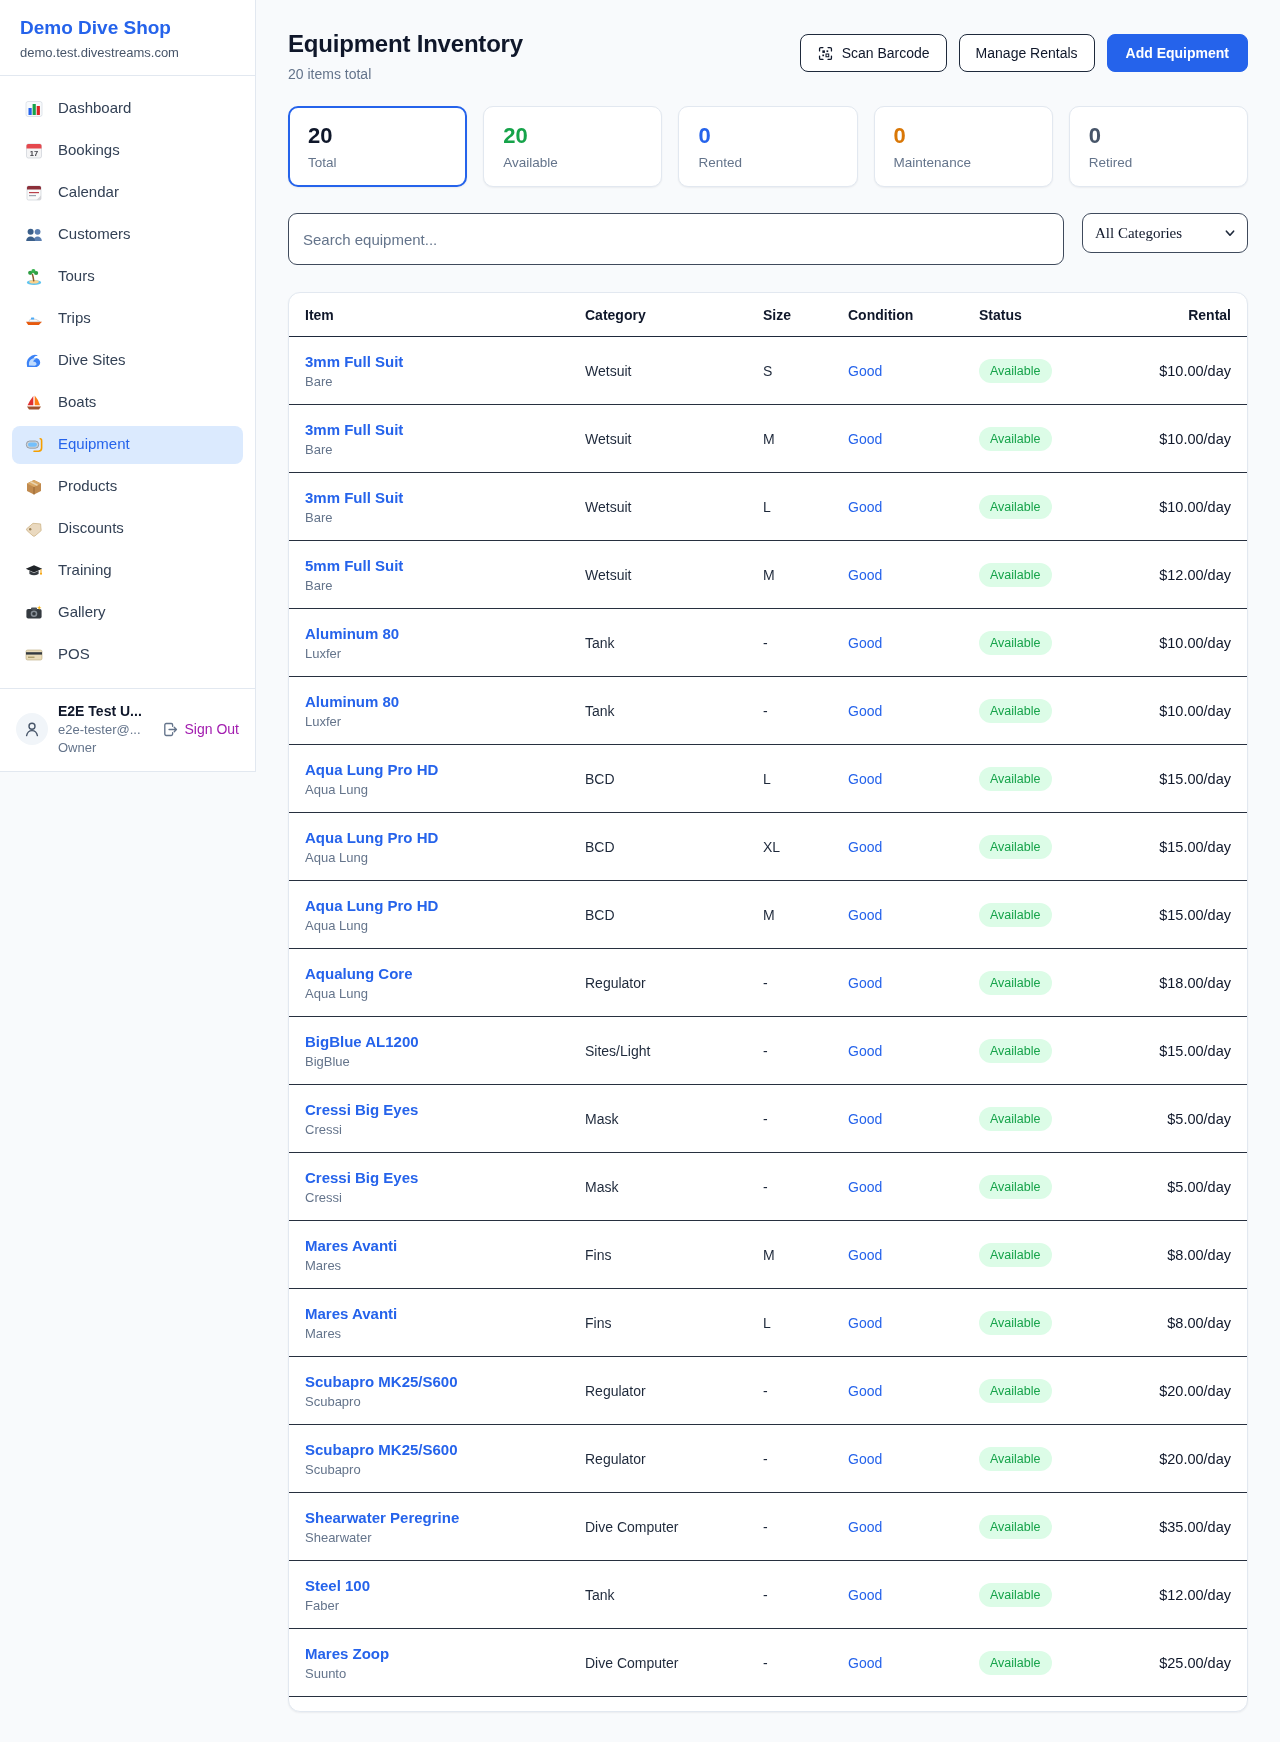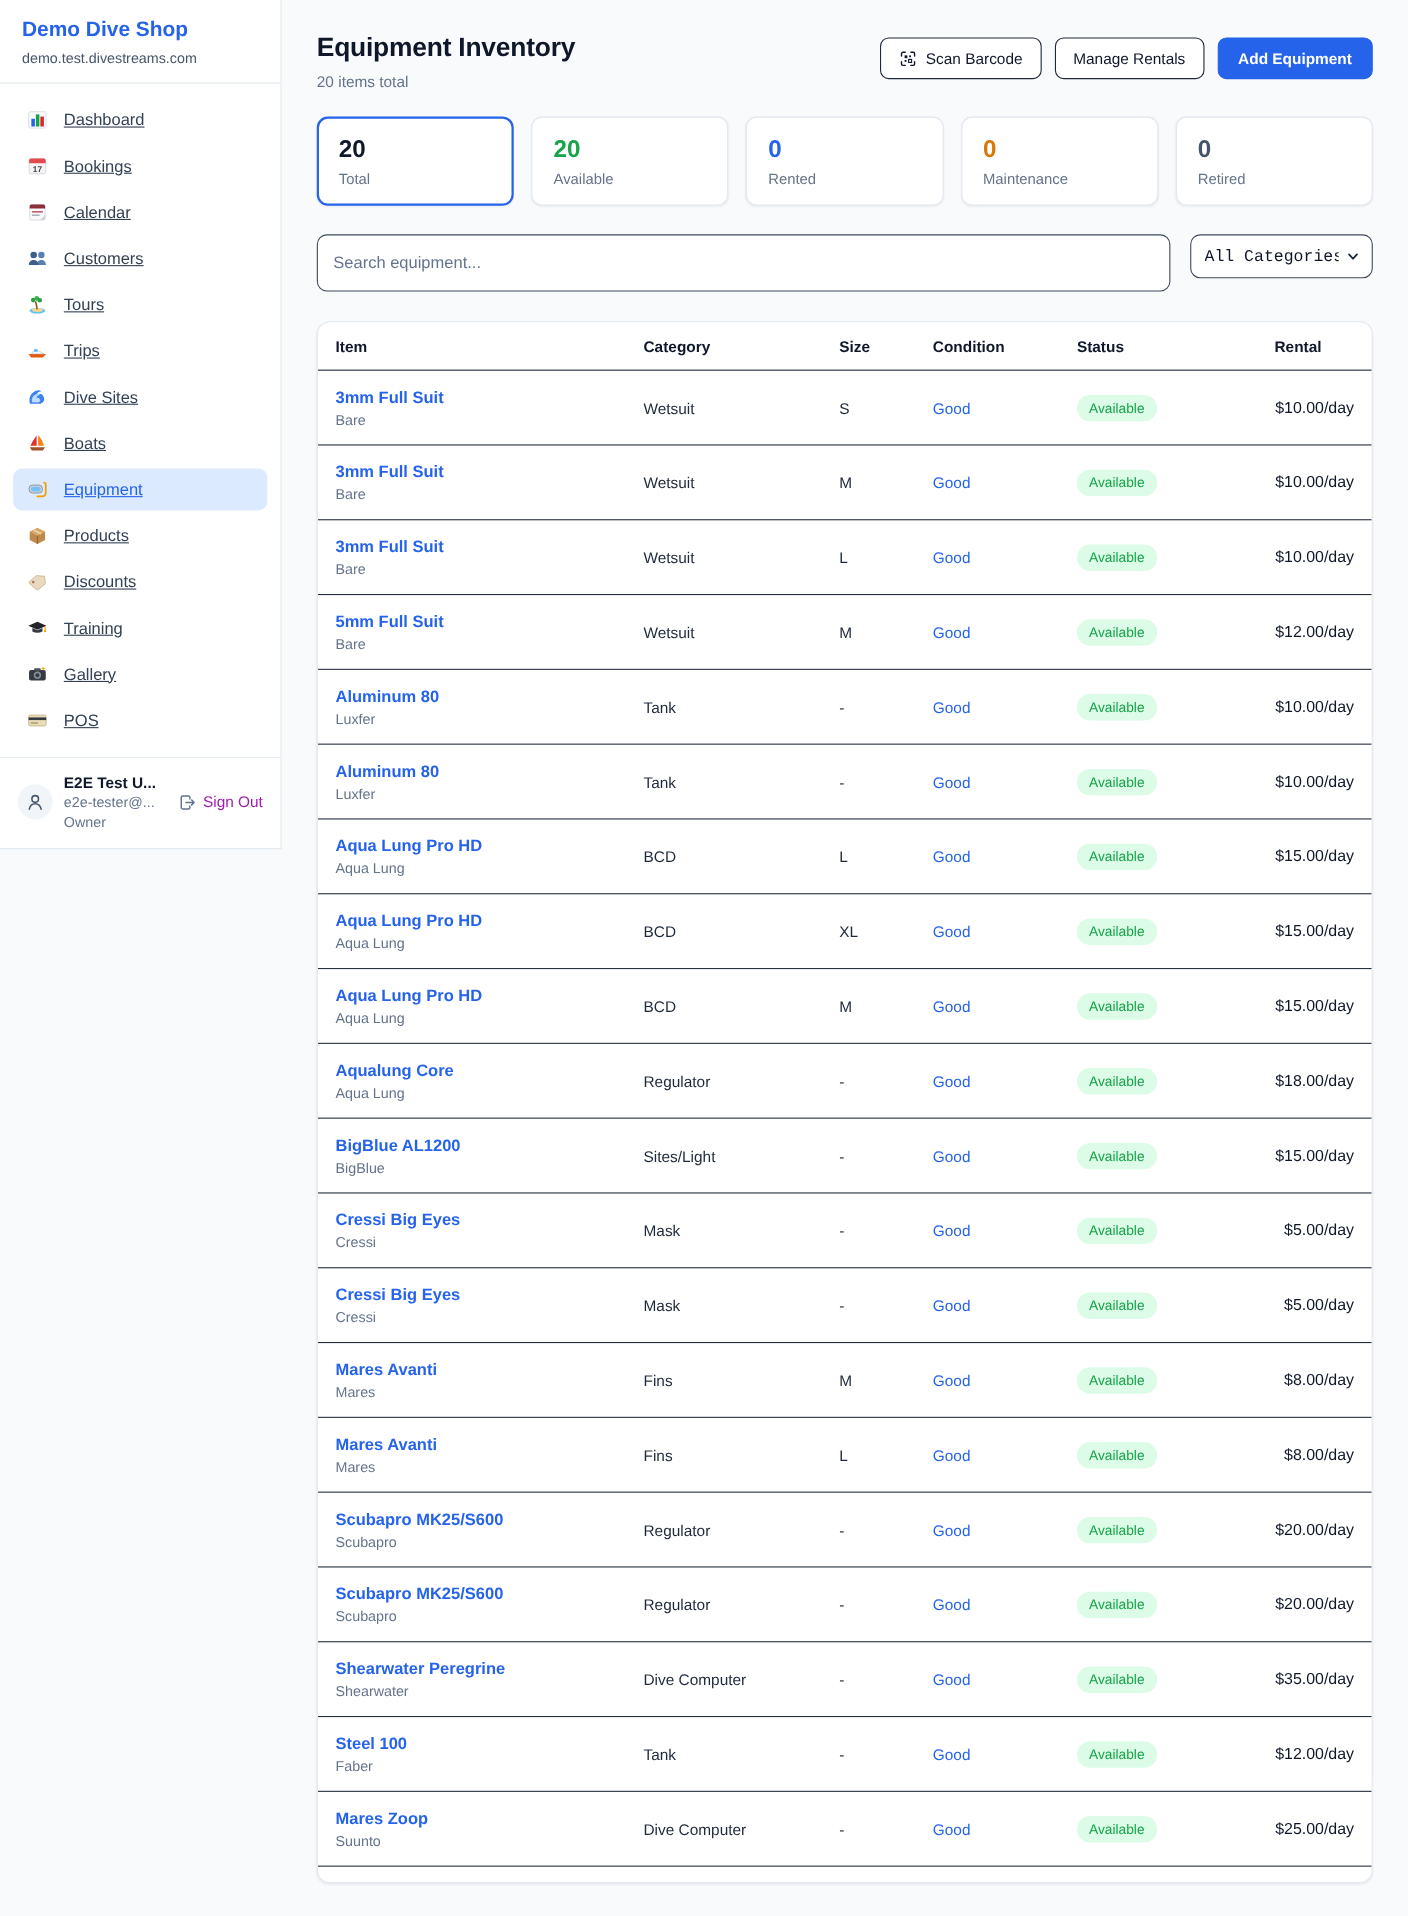--- a/index.html
+++ b/index.html
@@ -25,9 +25,9 @@
   .brand-domain { color:#475569; font-size:13px; margin-top:6px; }
   .nav { padding:14px 12px 10px; }
   .nav-item {
-    display:flex; align-items:center; gap:14px;
+    display:flex; gap:14px;
     padding:9px 12px; border-radius:8px;
-    color:#334155; font-size:15px; margin-bottom:4px; cursor:pointer;text-decoration:underline;
+    color:#334155; font-size:15px; margin-bottom:4px; cursor:pointer;
   }
   .nav-item.active { background:#dbeafe; color:#2563eb; font-weight:500; }
   .nav-icon { width:20px; height:20px; flex:0 0 20px; }

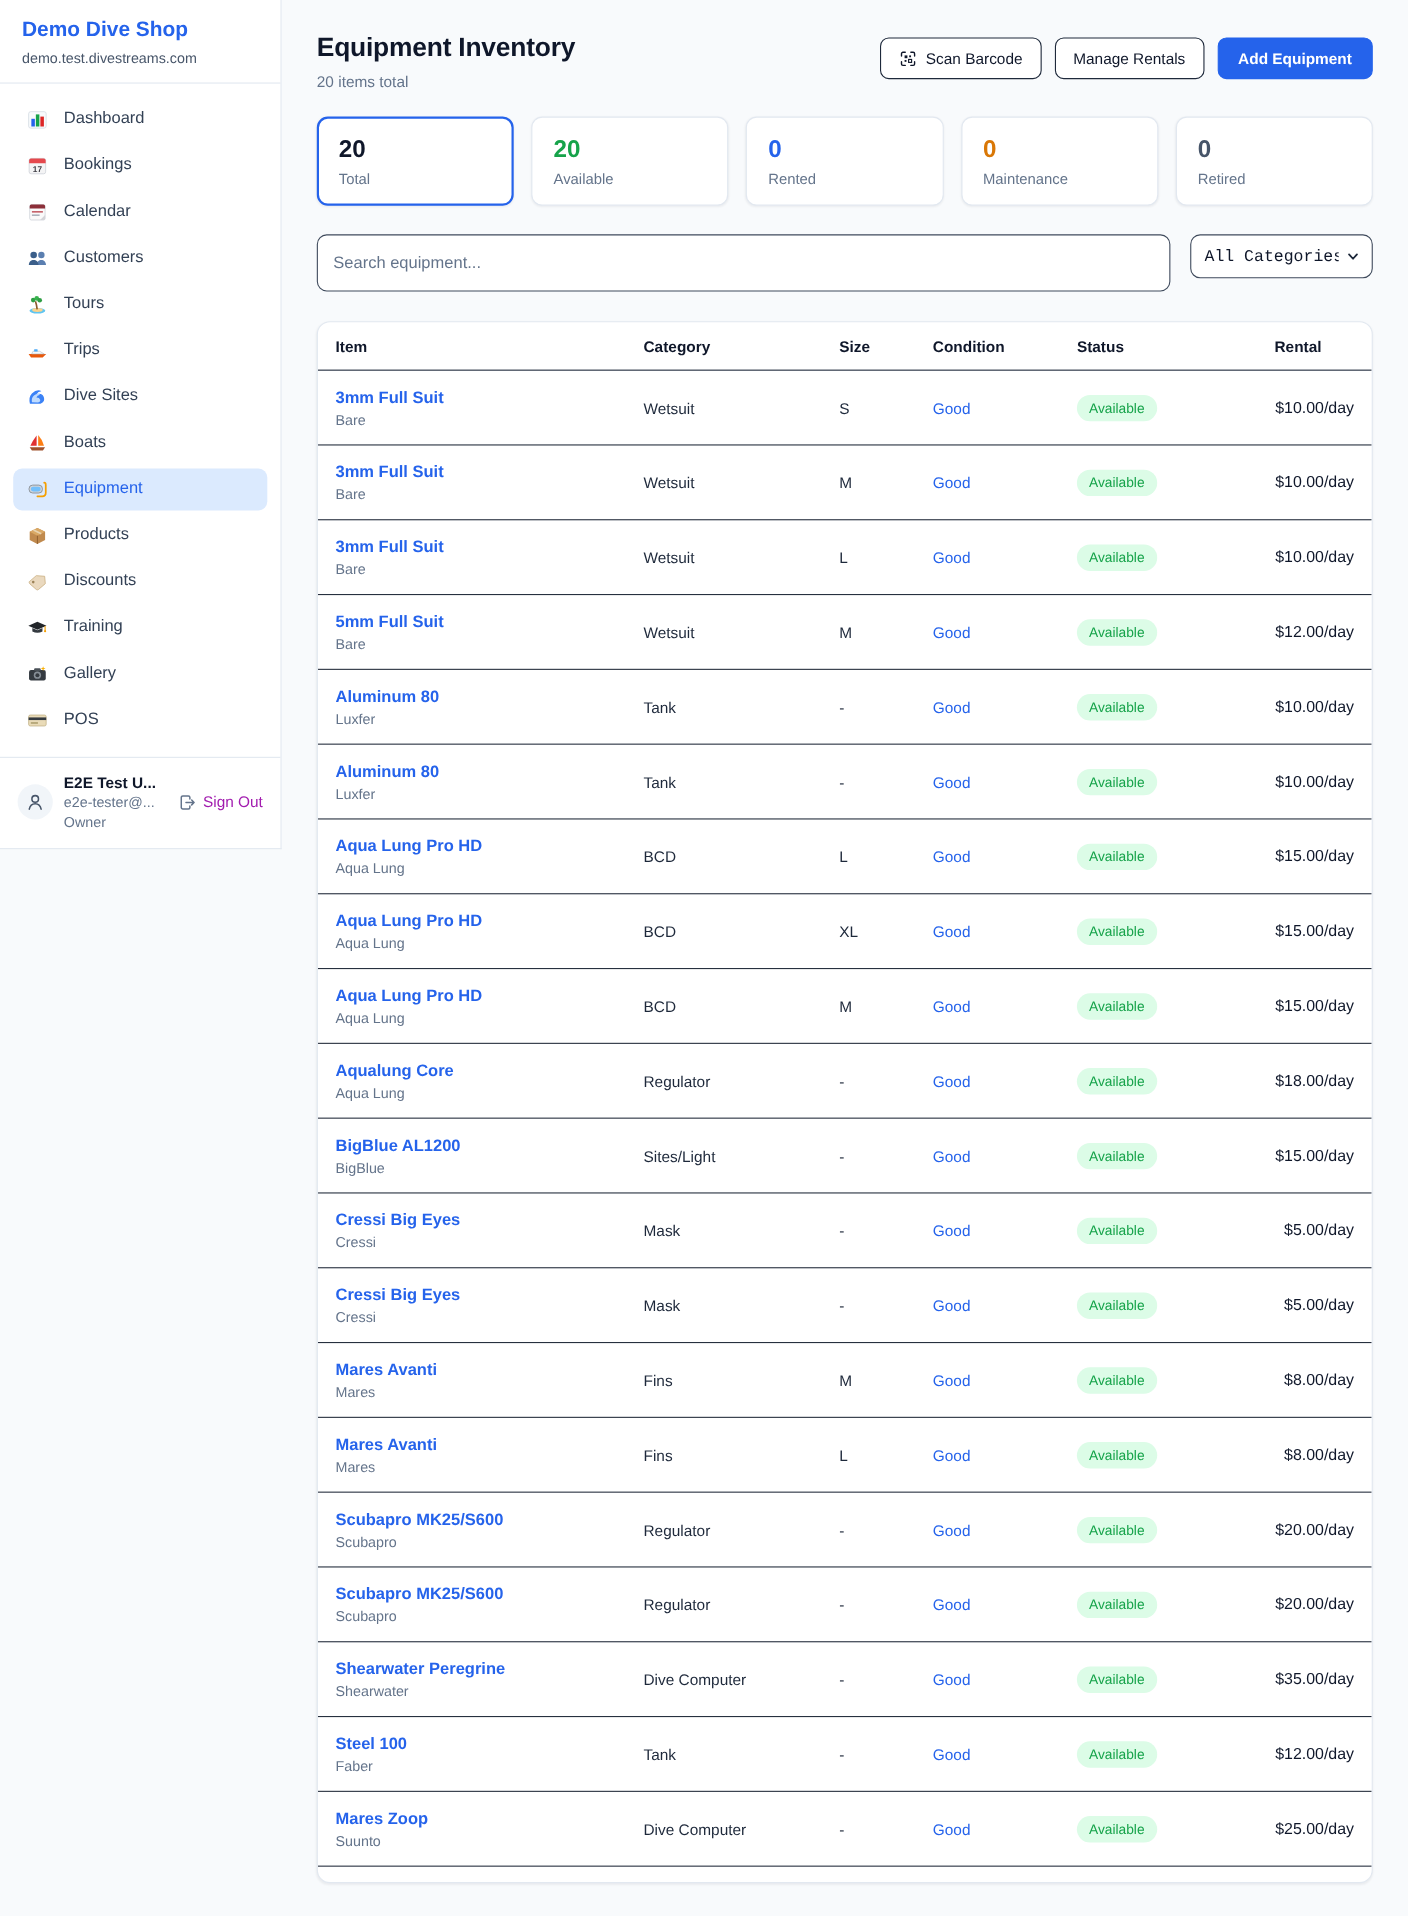--- a/index.html
+++ b/index.html
@@ -83,7 +83,7 @@
     width:100%; height:40px; border:1.5px solid #3f4a5c; border-radius:9px;
     background:#fff; font-size:15px; padding:0 30px 0 12px;
     appearance:none; -webkit-appearance:none; color:#0f172a; cursor:pointer;
-    font-family:Liberation Mono, monospace;
+    font-family:Liberation Serif, serif;
   }
   .chevron { position:absolute; right:9px; top:11px; width:18px; height:18px; pointer-events:none; }
 

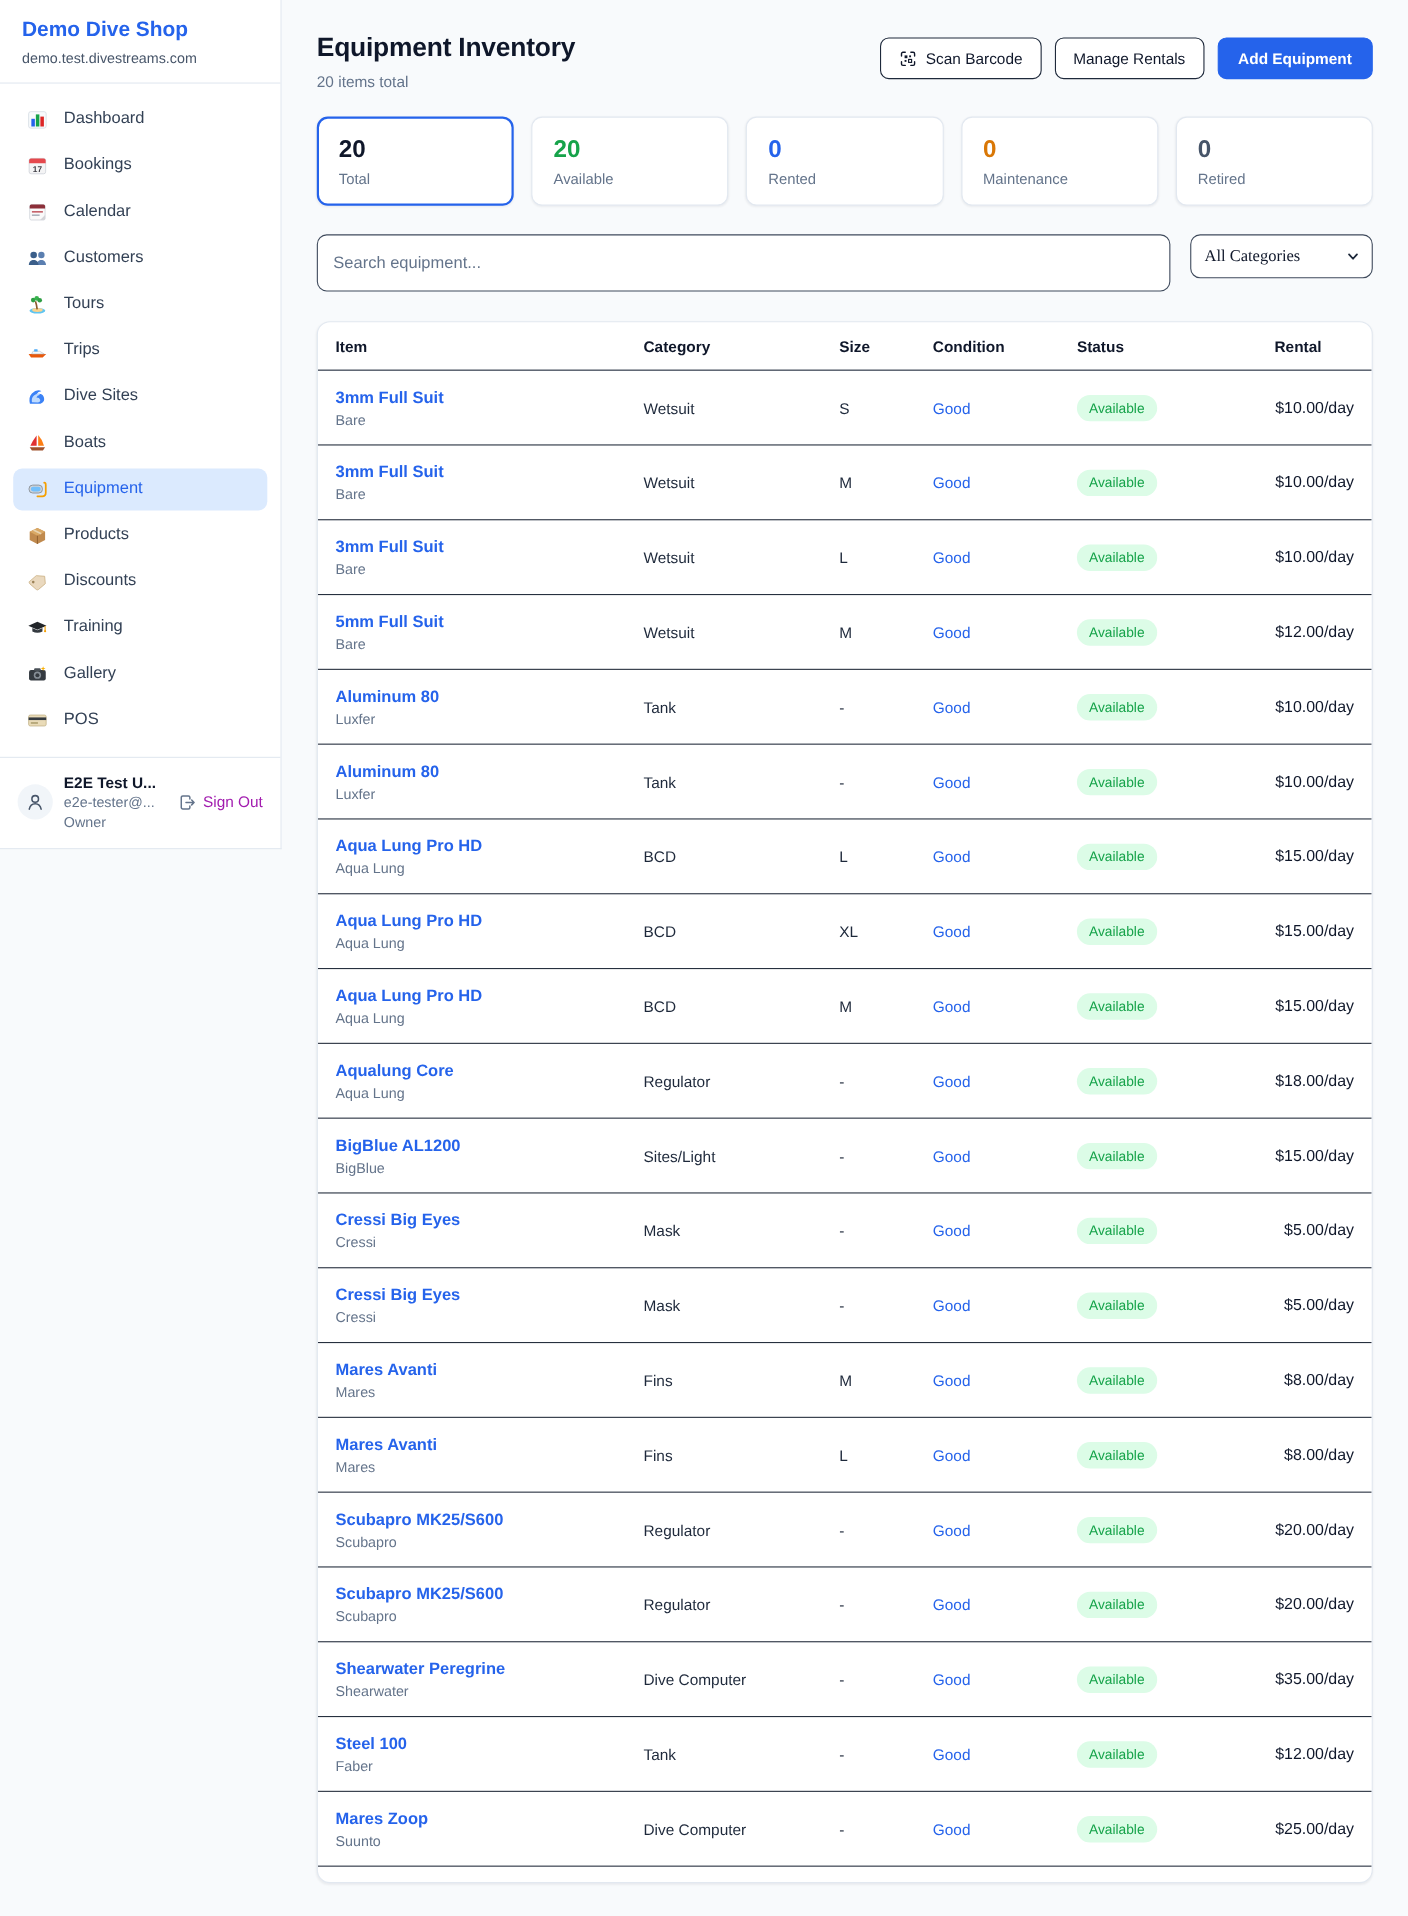--- a/index.html
+++ b/index.html
@@ -95,7 +95,7 @@
   .t-grid { display:grid; grid-template-columns:280px 178px 85px 131px 150px 1fr; padding:0 16px; align-items:center; }
   .t-head { height:44px; border-bottom:1.5px solid #1e293b; }
   .t-head .hcell { font-size:14px; font-weight:700; color:#0f172a; }
-  .t-head .col-rental { text-align:center; }
+  .t-head .col-rental { text-align:right; }
   .t-row { height:68px; border-bottom:1px solid #27303f; }
   .item-name { color:#2563eb; font-size:15px; font-weight:600; cursor:pointer; }
   .item-brand { color:#64748b; font-size:13px; margin-top:4px; }

